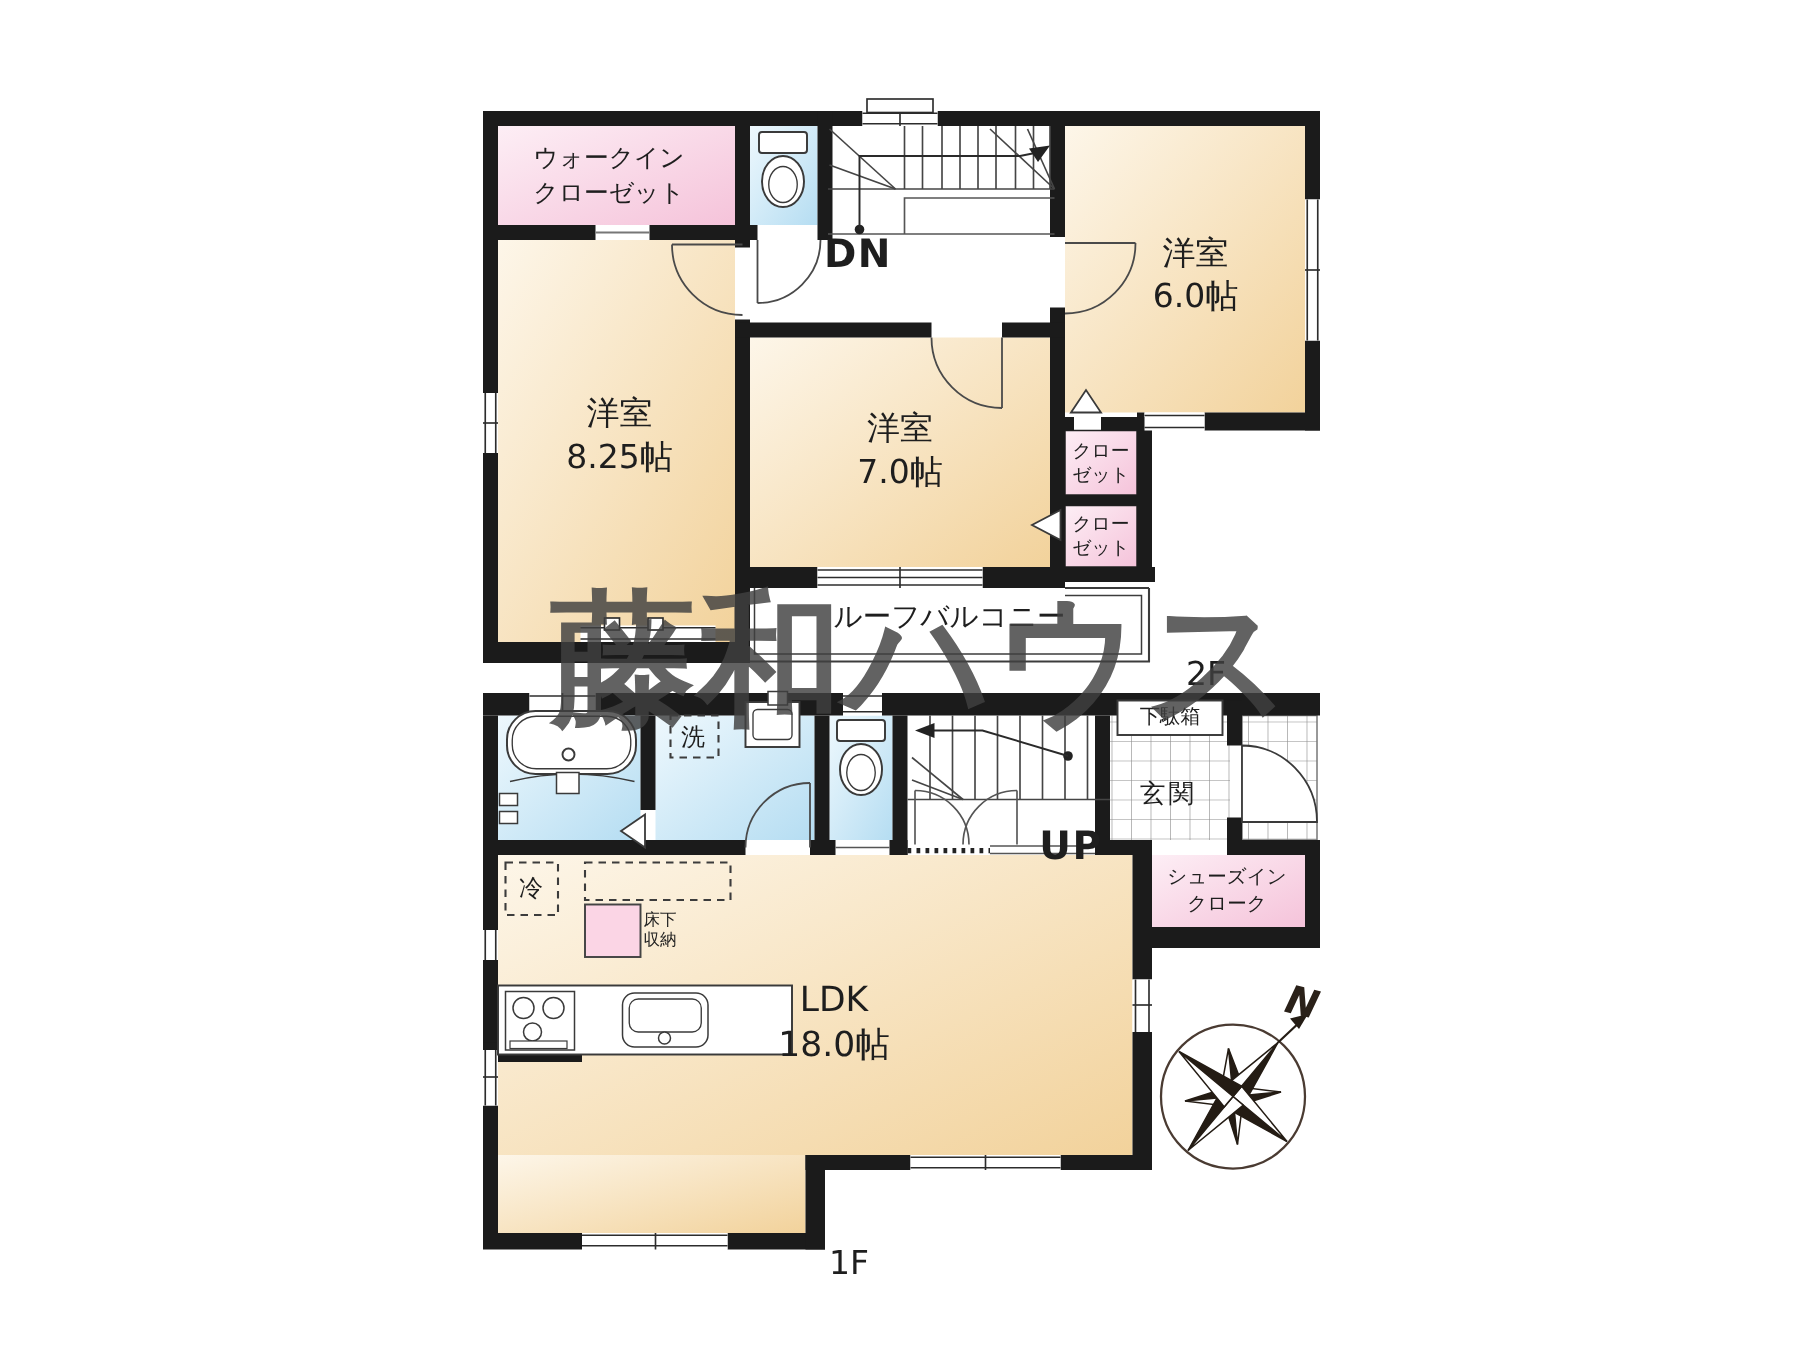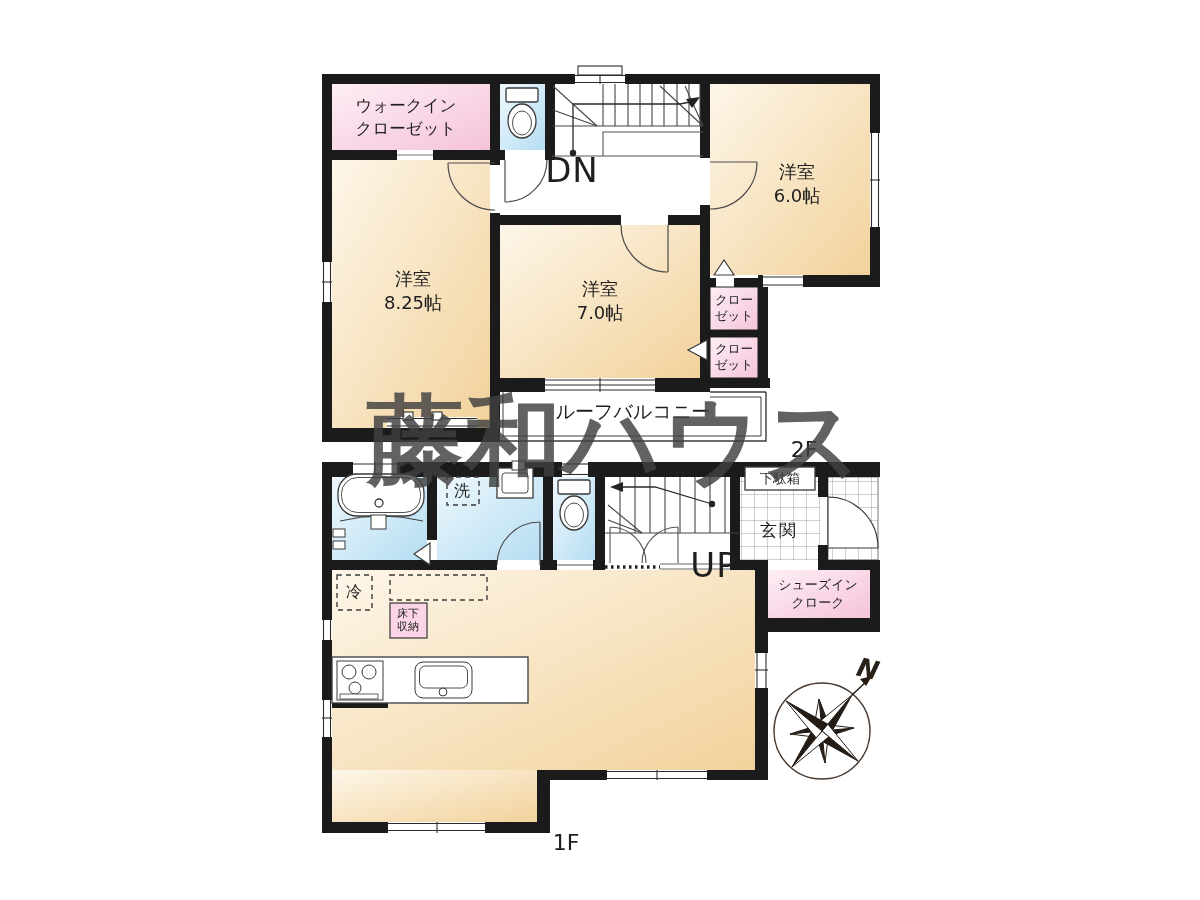--- a/index.html
+++ b/index.html
@@ -8,7 +8,7 @@
   #plan-svg{position:absolute;left:0;top:0;}
   .lbl{position:absolute;transform:translate(-50%,-50%);white-space:pre-line;text-align:center;
        color:#1e1e1e;line-height:1.32;font-family:"DejaVu Sans","Liberation Sans",sans-serif;}
-  .fs22{font-size:18px;} .fs26{font-size:34px;letter-spacing:1px;}
+  .fs22{font-size:18px;} .fs26{font-size:26px;letter-spacing:1px;font-weight:bold;}
   .fs12{font-size:12.5px;line-height:1.25;font-family:Liberation Serif, serif;} .fs19{font-size:19px;}
   .fs21{font-size:22px;} .fs16{font-size:16px;} .fs11{font-size:11px;line-height:1.2;}
   .fs13{font-size:13.5px;text-align:right;} .fs17{font-size:17px;letter-spacing:2px;text-align:right;} .fs15{font-size:13px;line-height:1.35;}

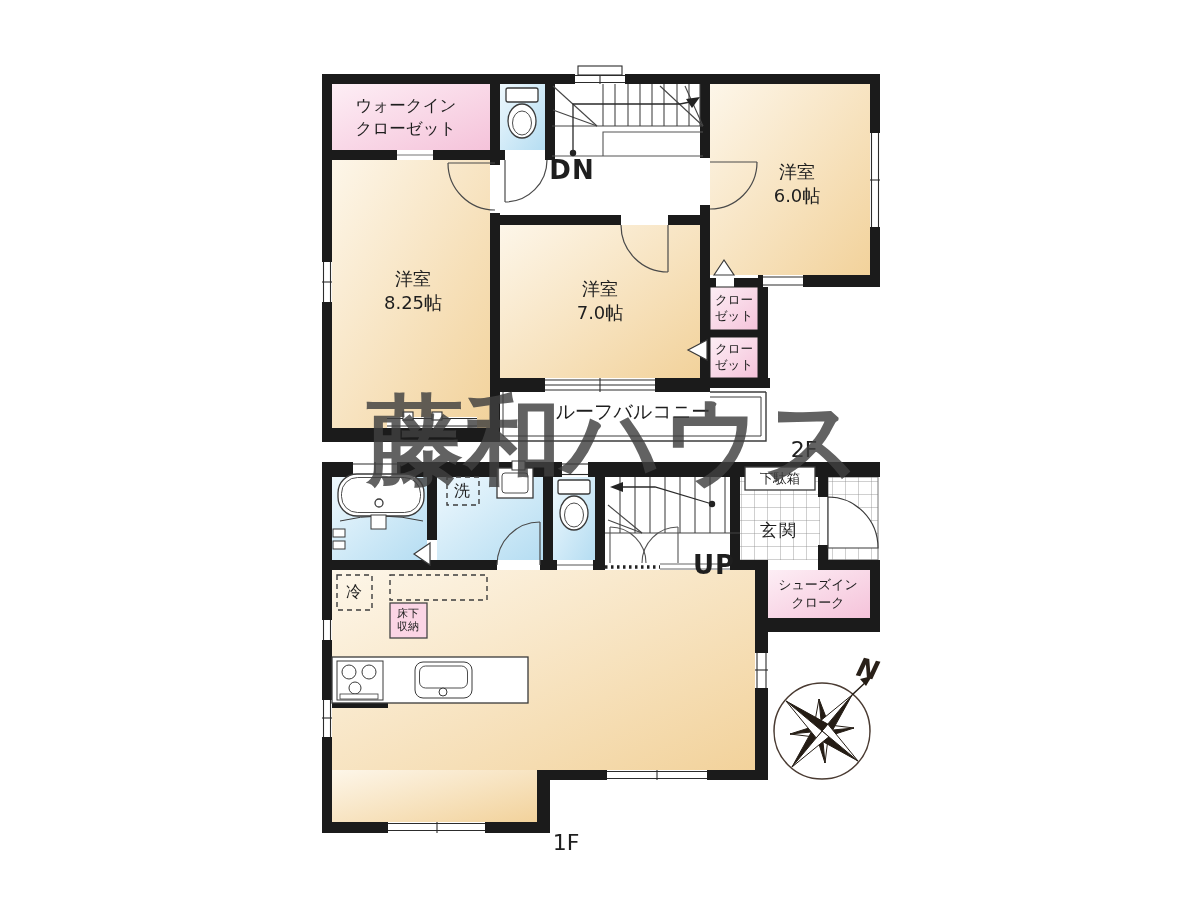--- a/index.html
+++ b/index.html
@@ -8,7 +8,7 @@
   #plan-svg{position:absolute;left:0;top:0;}
   .lbl{position:absolute;transform:translate(-50%,-50%);white-space:pre-line;text-align:center;
        color:#1e1e1e;line-height:1.32;font-family:"DejaVu Sans","Liberation Sans",sans-serif;}
-  .fs22{font-size:18px;} .fs26{font-size:26px;letter-spacing:1px;font-weight:bold;}
+  .fs22{font-size:22px;} .fs26{font-size:26px;letter-spacing:1px;font-weight:bold;}
   .fs12{font-size:12.5px;line-height:1.25;font-family:Liberation Serif, serif;} .fs19{font-size:19px;}
   .fs21{font-size:22px;} .fs16{font-size:16px;} .fs11{font-size:11px;line-height:1.2;}
   .fs13{font-size:13.5px;text-align:right;} .fs17{font-size:17px;letter-spacing:2px;text-align:right;} .fs15{font-size:13px;line-height:1.35;}

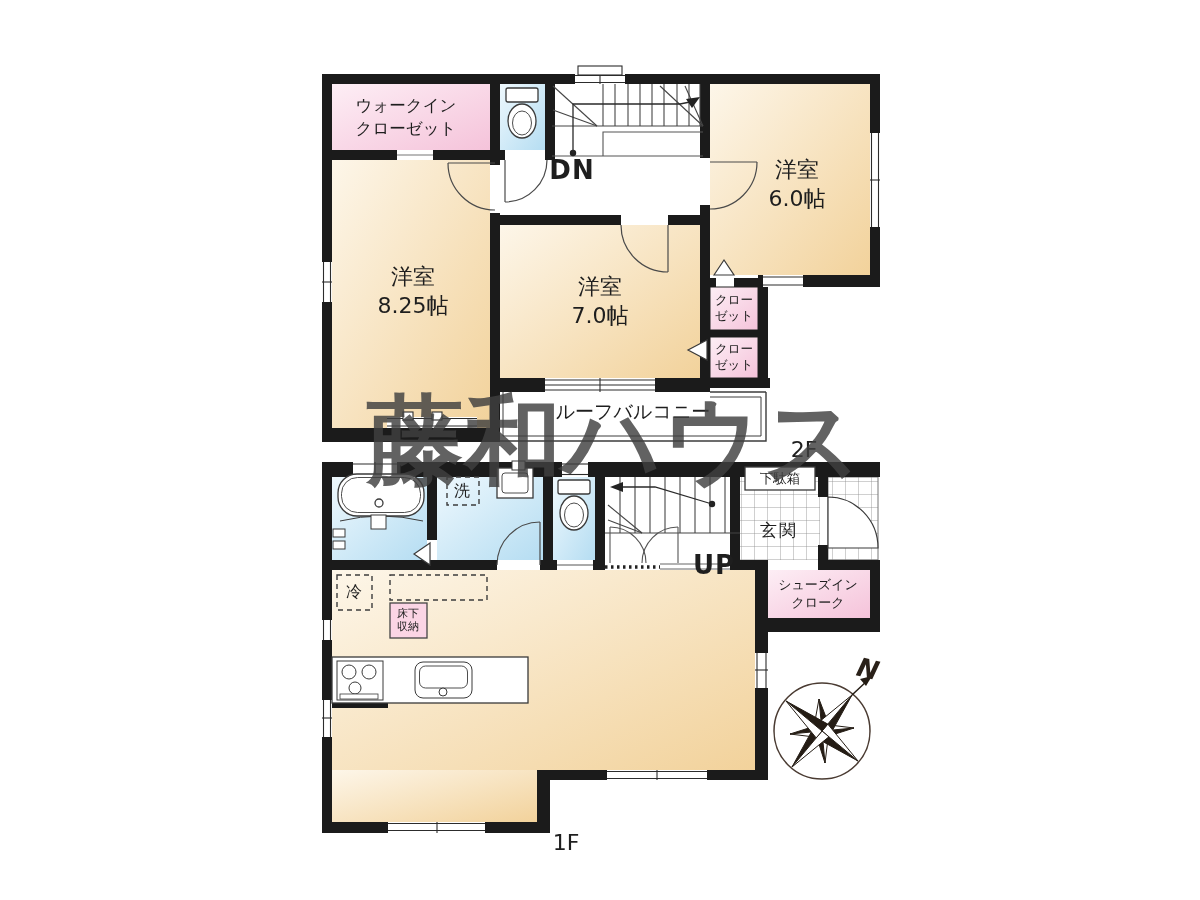--- a/index.html
+++ b/index.html
@@ -10,7 +10,7 @@
        color:#1e1e1e;line-height:1.32;font-family:"DejaVu Sans","Liberation Sans",sans-serif;}
   .fs22{font-size:22px;} .fs26{font-size:26px;letter-spacing:1px;font-weight:bold;}
   .fs12{font-size:12.5px;line-height:1.25;font-family:Liberation Serif, serif;} .fs19{font-size:19px;}
-  .fs21{font-size:22px;} .fs16{font-size:16px;} .fs11{font-size:11px;line-height:1.2;}
+  .fs21{font-size:22px;} .fs16{font-size:16px;} .fs11{font-size:11px;line-height:1.2;margin-left:32px;}
   .fs13{font-size:13.5px;text-align:right;} .fs17{font-size:17px;letter-spacing:2px;text-align:right;} .fs15{font-size:13px;line-height:1.35;}
   .fs23{font-size:23px;line-height:1.3;}
   .wic{font-size:16.5px;line-height:1.4;}

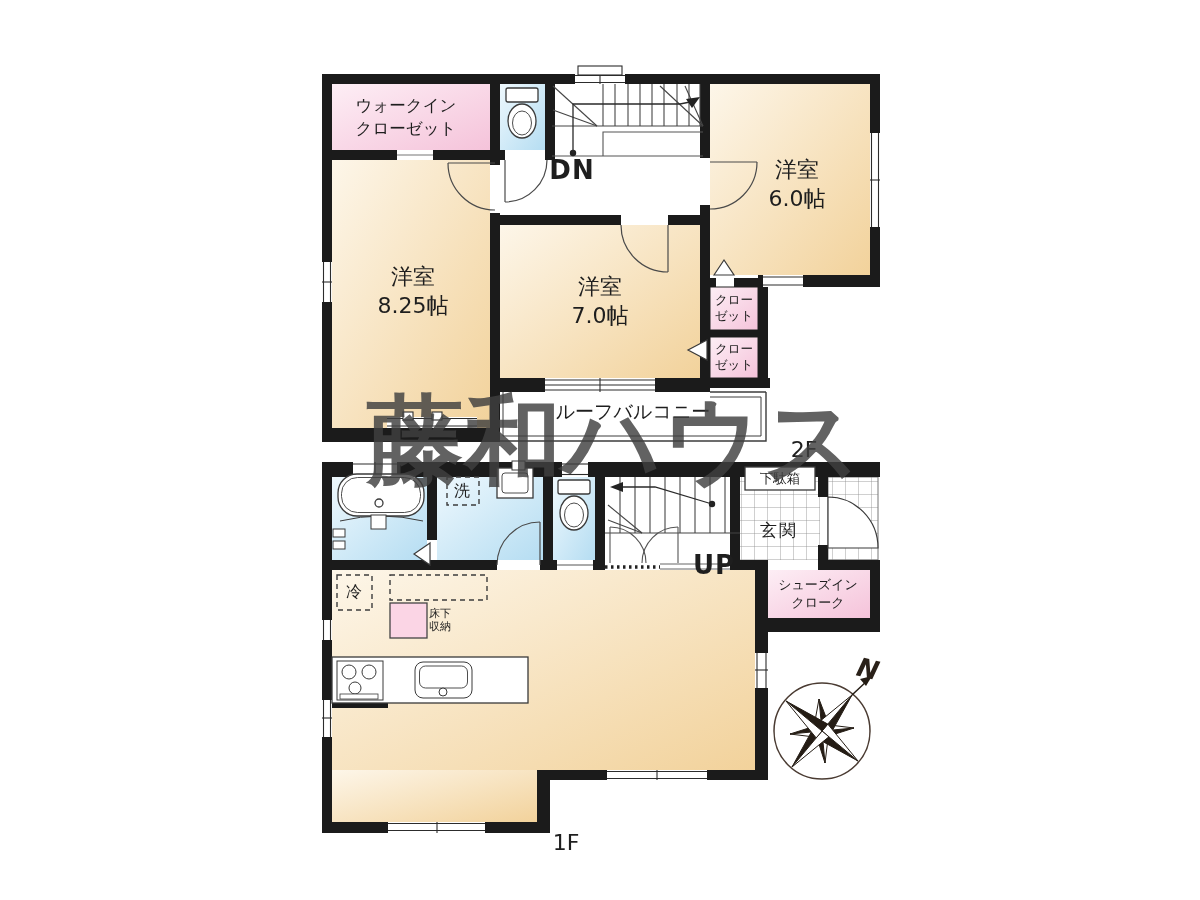--- a/index.html
+++ b/index.html
@@ -393,6 +393,8 @@
   <div class="lbl fs17" style="left:779px;top:530px;">玄関</div>
   <div class="lbl fs15" style="left:818px;top:594px;">シューズイン
 クローク</div>
+  <div class="lbl fs23" style="left:556px;top:683px;">LDK
+18.0帖</div>
   <div class="lbl fs26" style="left:714px;top:521px;margin-top:44px;">UP</div>
   <div class="lbl fs21" style="left:566px;top:843px;">1F</div>
 

